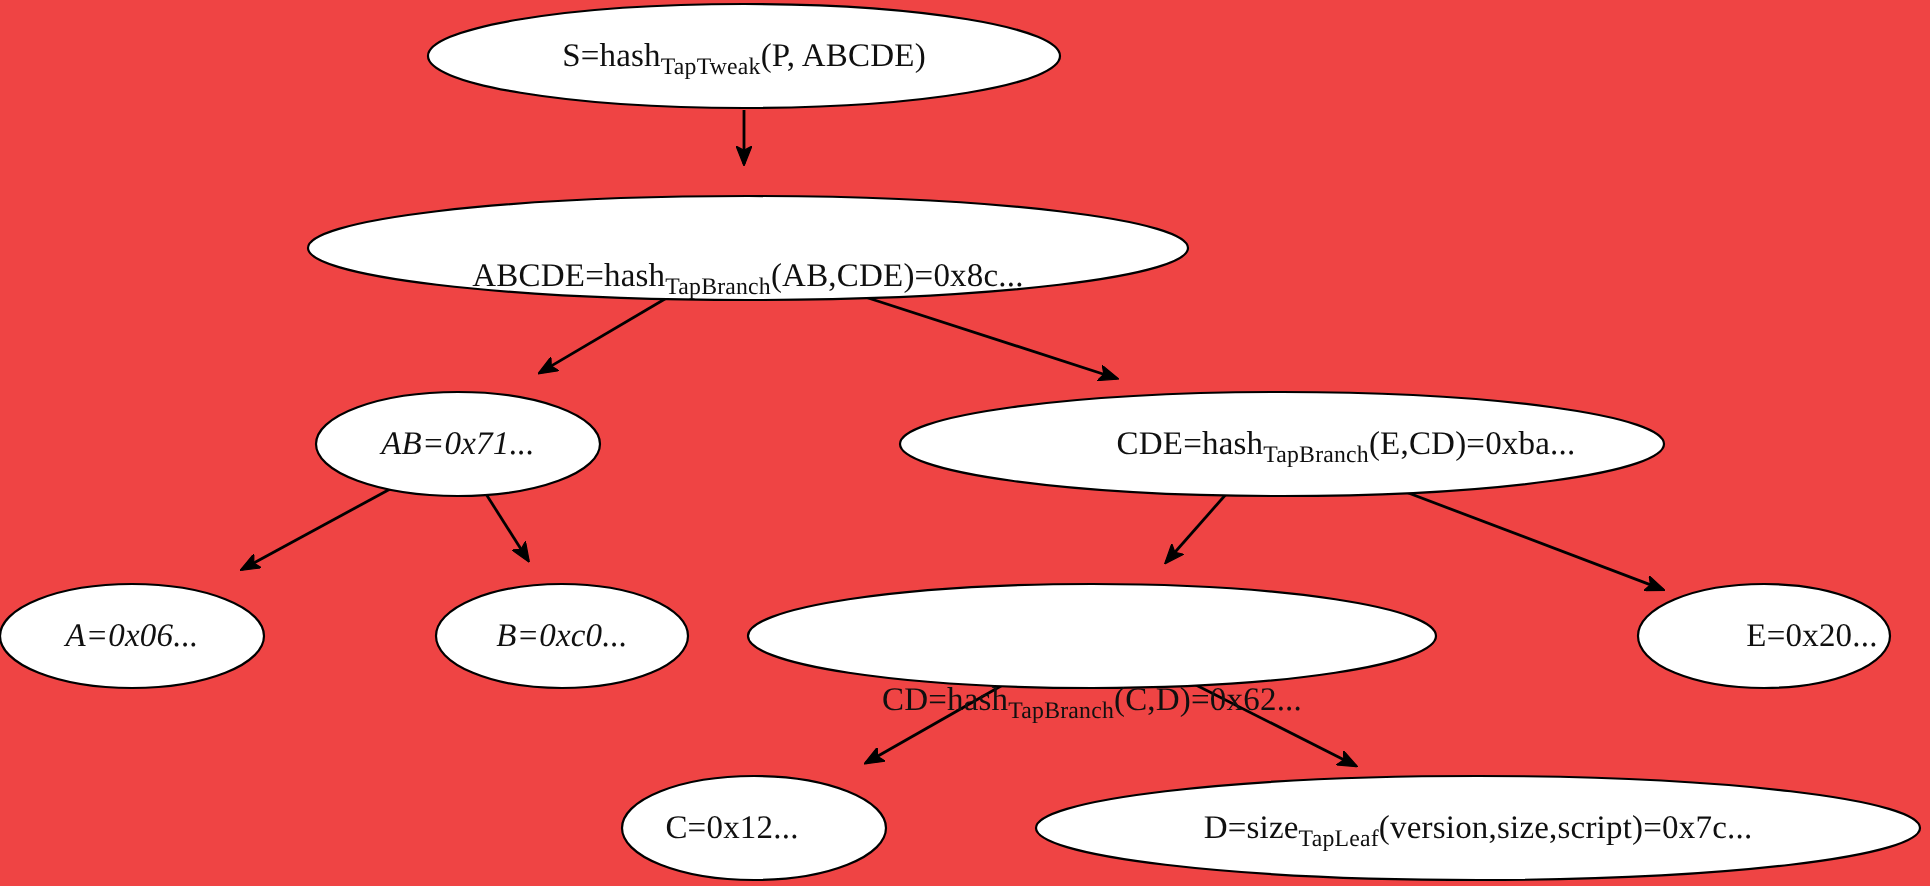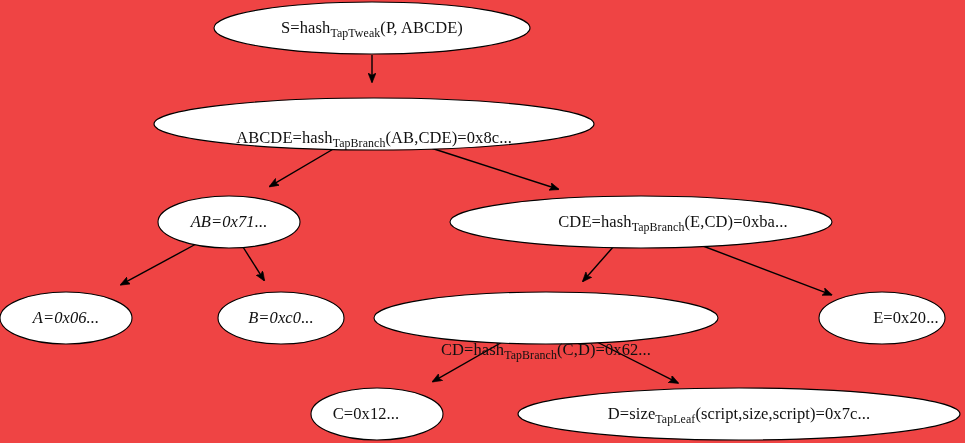--- a/index.html
+++ b/index.html
@@ -118,7 +118,7 @@
       <div class="node-label" style="left: 546px; top: 306px; color: rgb(16, 16, 16); margin-top: 44px;"><span>CD=hash</span><sub>TapBranch</sub><span>(C,D)=0x62...</span></div>
       <div class="node-label" style="left: 906px; top: 318px; color: rgb(16, 16, 16);">E=0x20...</div>
       <div class="node-label" style="left: 366px; top: 414px; color: rgb(16, 16, 16);">C=0x12...</div>
-      <div class="node-label" style="left: 739px; top: 414px; color: rgb(16, 16, 16);"><span>D=size</span><sub>TapLeaf</sub><span>(script,size,script)=0x7c...</span></div>
+      <div class="node-label" style="left: 739px; top: 414px; color: rgb(16, 16, 16);"><span>D=size</span><sub>TapLeaf</sub><span>(version,size,script)=0x7c...</span></div>
     </div>
 </div>
 

